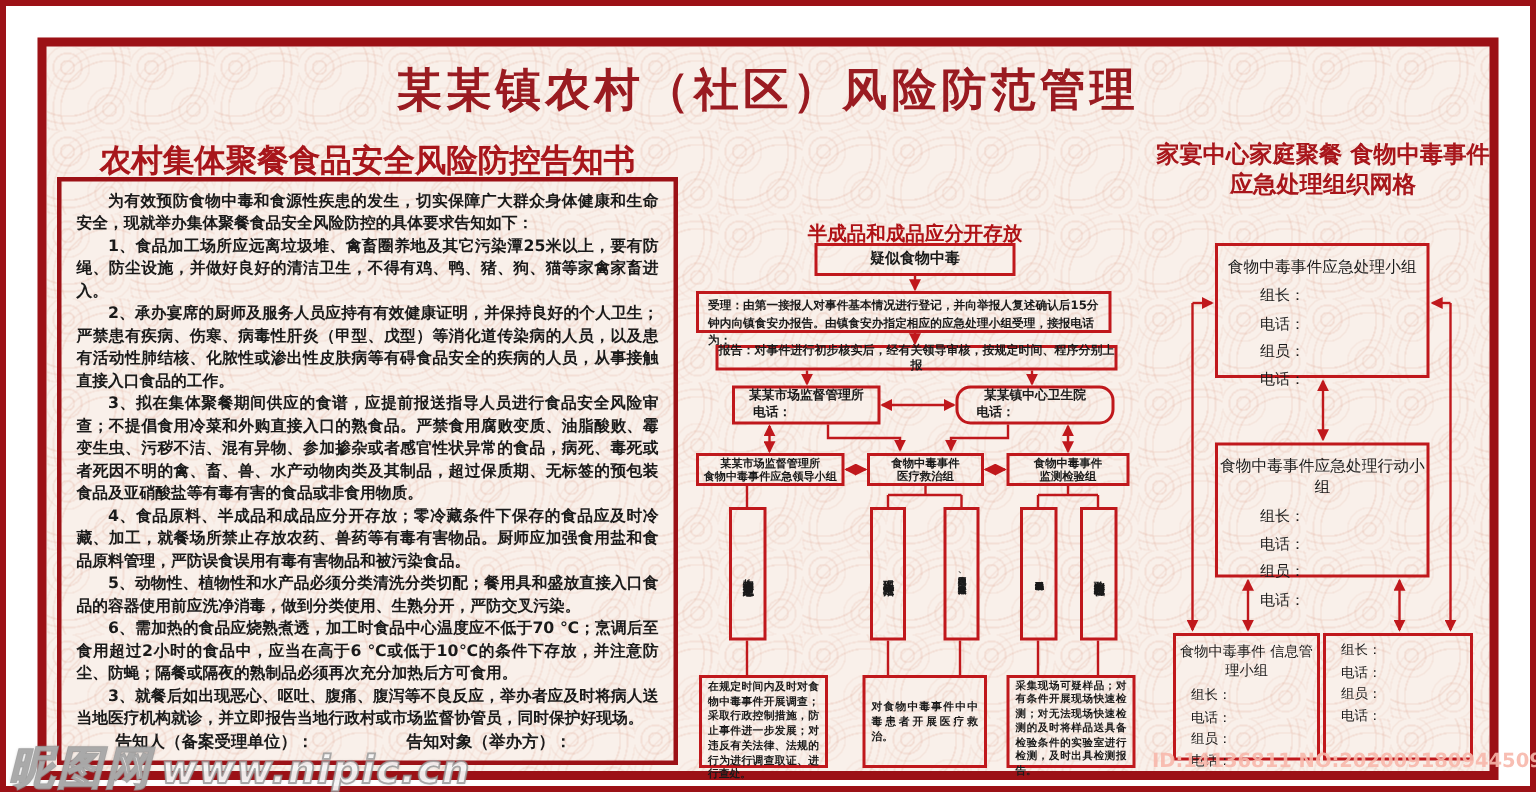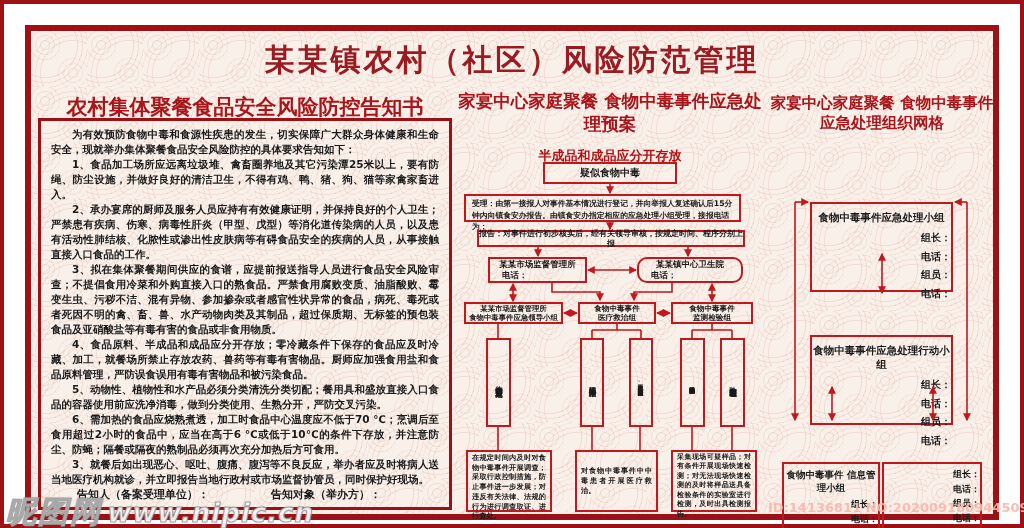--- a/index.html
+++ b/index.html
@@ -150,10 +150,6 @@
     </div>
   </div>
 
-  <h2 class="col-title mid-title">
-    <span class="l2">家宴中心家庭聚餐</span>
-    <span class="l2">食物中毒事件应急处理预案</span>
-  </h2>
   <div class="mid-subtitle">半成品和成品应分开存放</div>
 
   <div class="fbox box-a">疑似食物中毒</div>

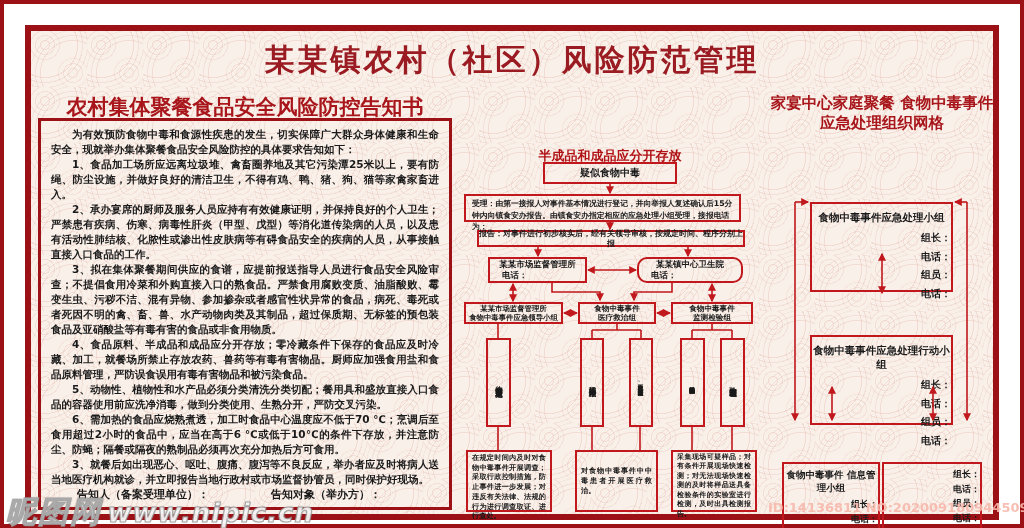--- a/index.html
+++ b/index.html
@@ -95,7 +95,7 @@
   
   .nbox {
     position:absolute; border:2.5px solid var(--accent);
-    color:var(--ink); font-weight:bold;margin-top:40px;
+    color:var(--ink); font-weight:normal;
   }
   .nbox .nt { text-align:center; font-size:10.5px; margin-top:7px; }
   .nbox .nt2 { text-align:center; font-size:9.5px; line-height:12.5px; margin-top:5px; }

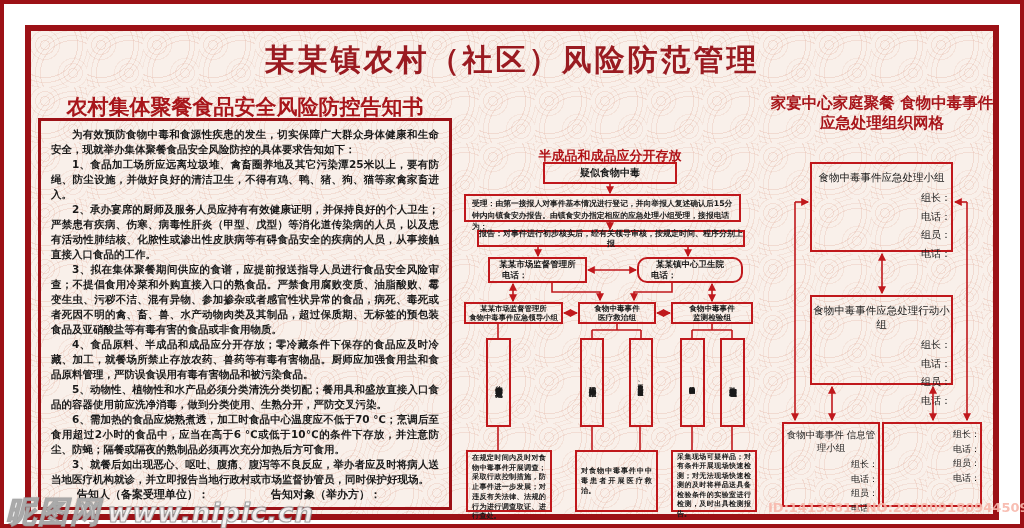--- a/index.html
+++ b/index.html
@@ -99,7 +99,7 @@
   }
   .nbox .nt { text-align:center; font-size:10.5px; margin-top:7px; }
   .nbox .nt2 { text-align:center; font-size:9.5px; line-height:12.5px; margin-top:5px; }
-  .nbox ul { list-style:none; margin:4px 0 0 28px;text-align:right; }
+  .nbox ul { list-style:none; margin:4px 0 0 28px; }
   .nbox li { font-size:10px; line-height:18.5px; }
   .nbox.btm ul { margin:3px 0 0 10px; }
   .nbox.btm li { font-size:9px; line-height:14.5px; }

